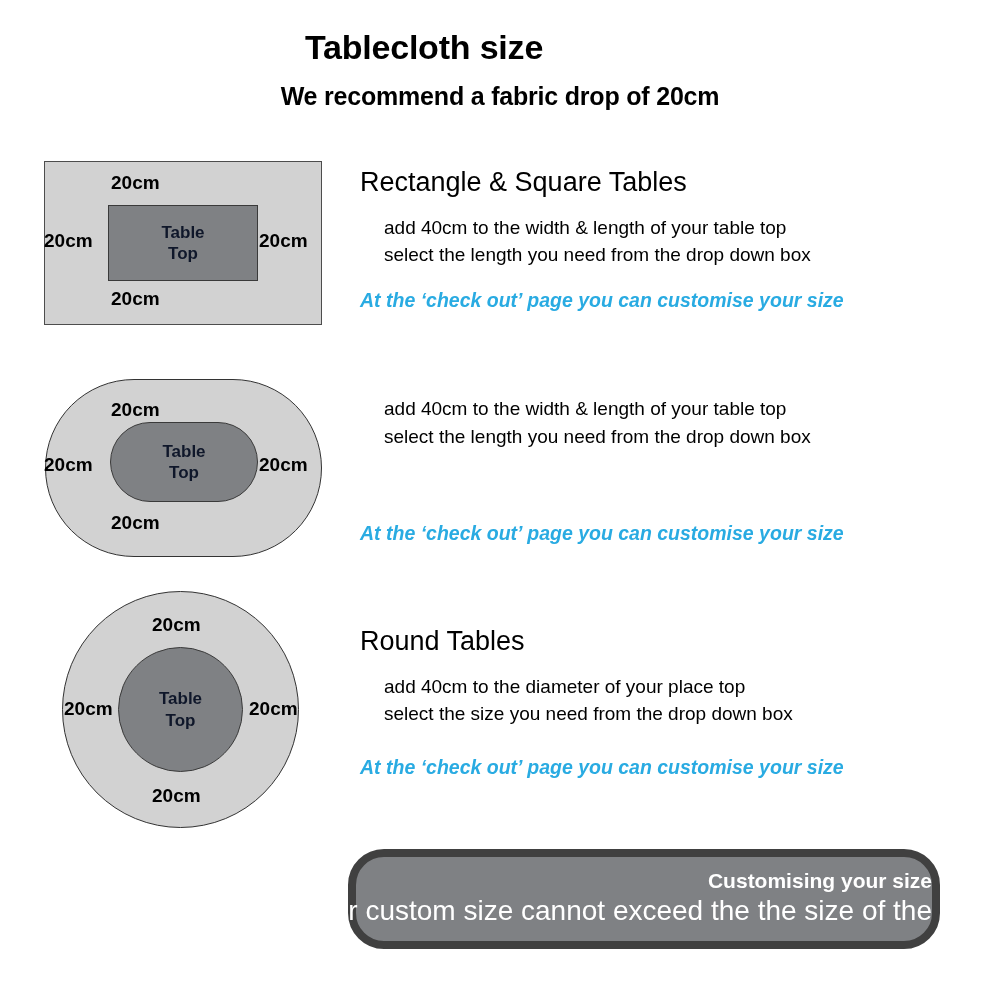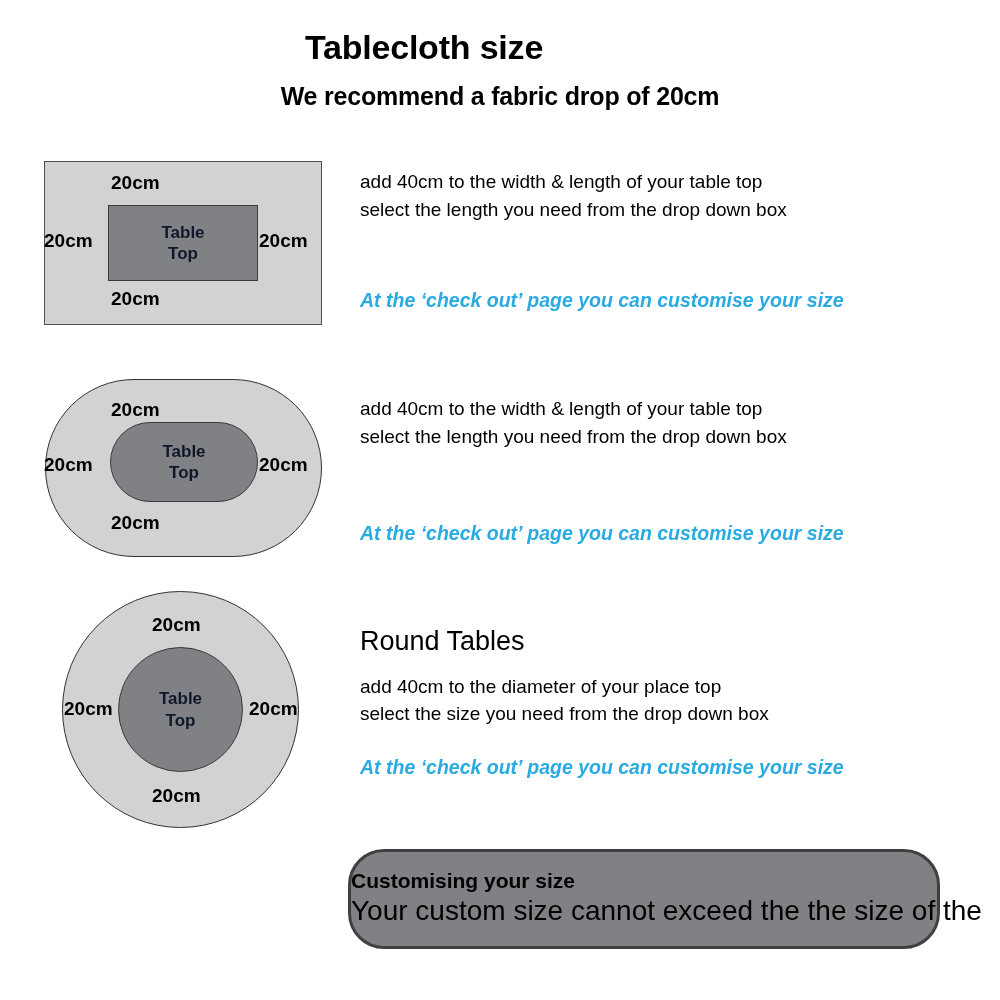--- a/index.html
+++ b/index.html
@@ -232,6 +232,7 @@
 <div class="dim-label" id="rect-right-label">20cm</div>
 
 <div class="text-block" id="rect-text">
+  <div class="block-heading">Rectangle &amp; Square Tables</div>
   <div class="block-line">add 40cm to the width &amp; length of your table top</div>
   <div class="block-line">select the length you need from the drop down box</div>
 </div>

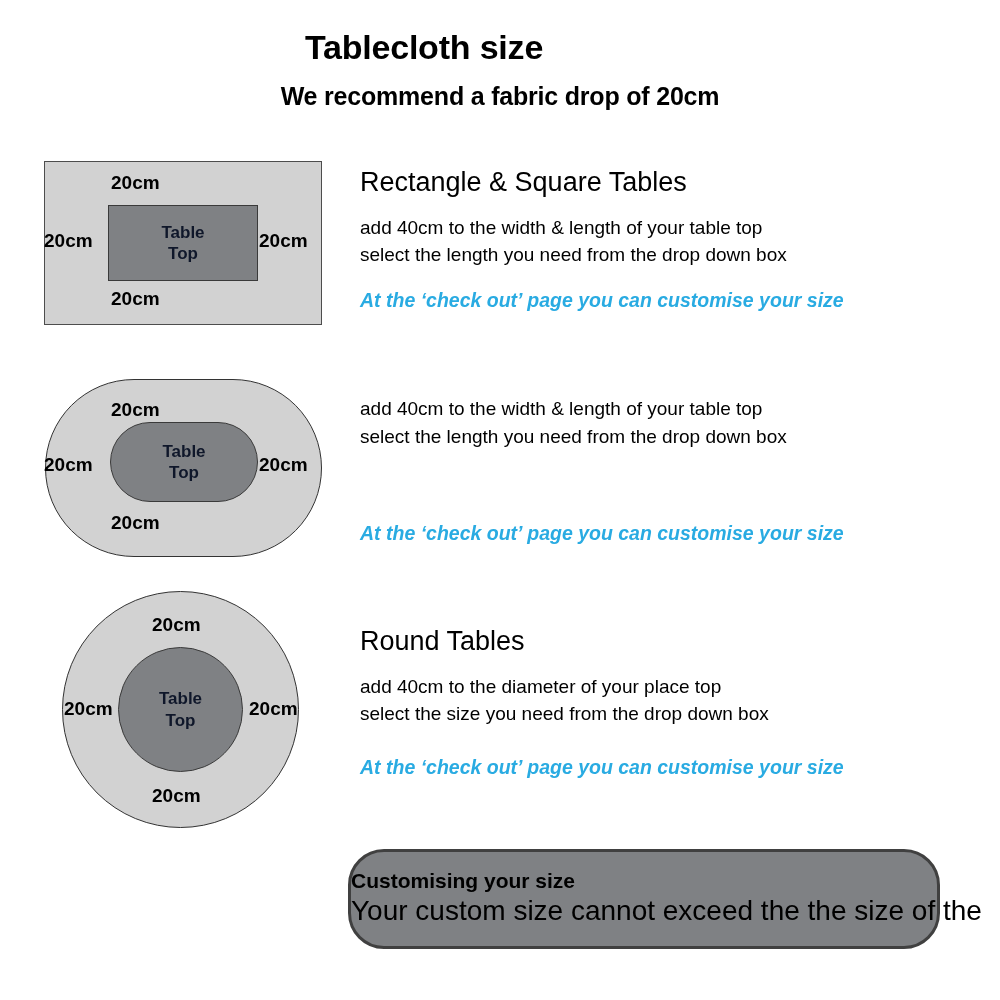--- a/index.html
+++ b/index.html
@@ -166,6 +166,7 @@
     color: #000;
     line-height: 1.45;
     white-space: nowrap;
+    margin-left: 24px;
   }
   .block-note {
     font-size: 19.5px;

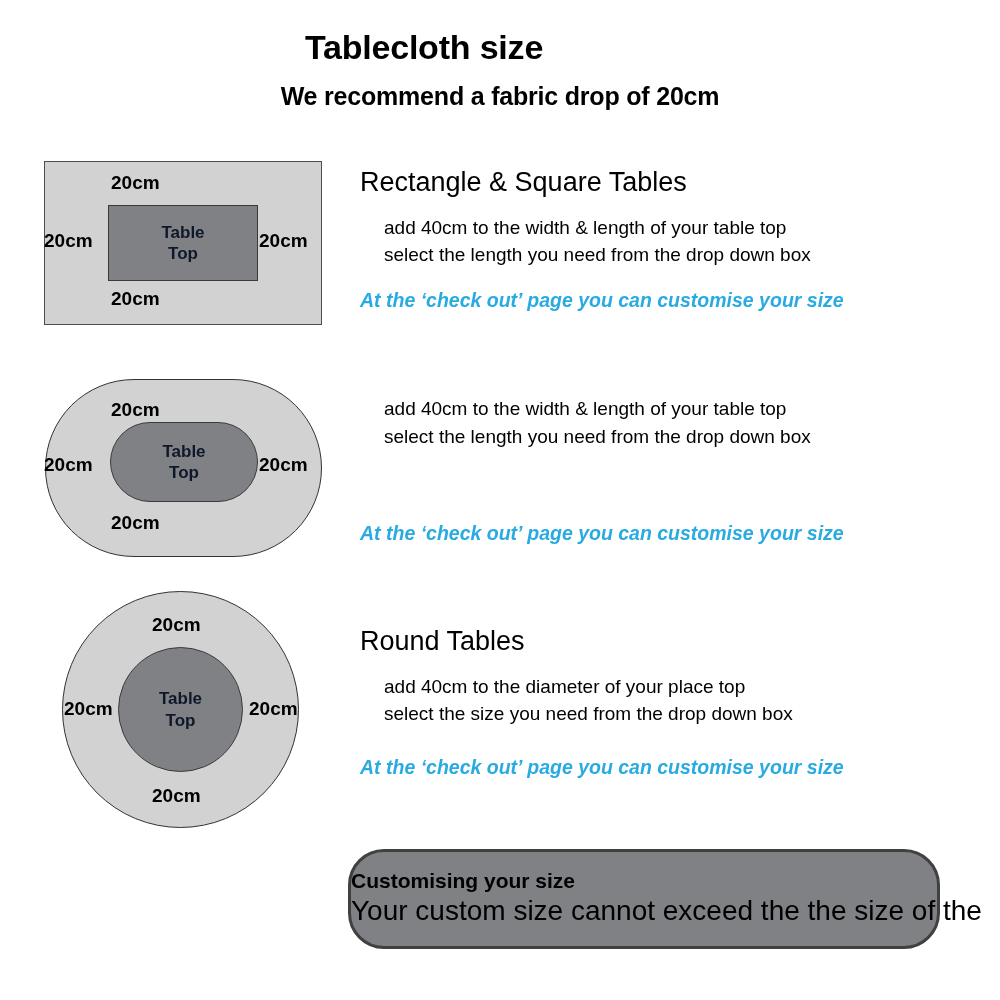--- a/index.html
+++ b/index.html
@@ -189,14 +189,14 @@
     left: 348px; top: 849px;
     width: 592px; height: 100px;
     background: #7f8184;
-    border: 3px solid #404040;
+    border: 8px solid #404040;
     border-radius: 36px;
     box-sizing: border-box;
     display: flex;
     flex-direction: column;
-    align-items: flex-start;
-    justify-content: center;
-    color: #000000;
+    align-items: flex-end;
+    justify-content: center;
+    color: #ffffff;
   }
   #customise-heading {
     font-size: 21px;

